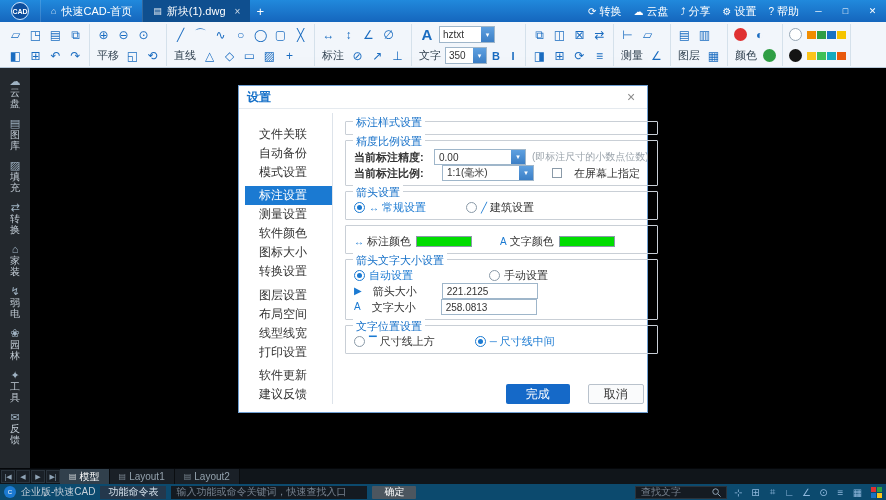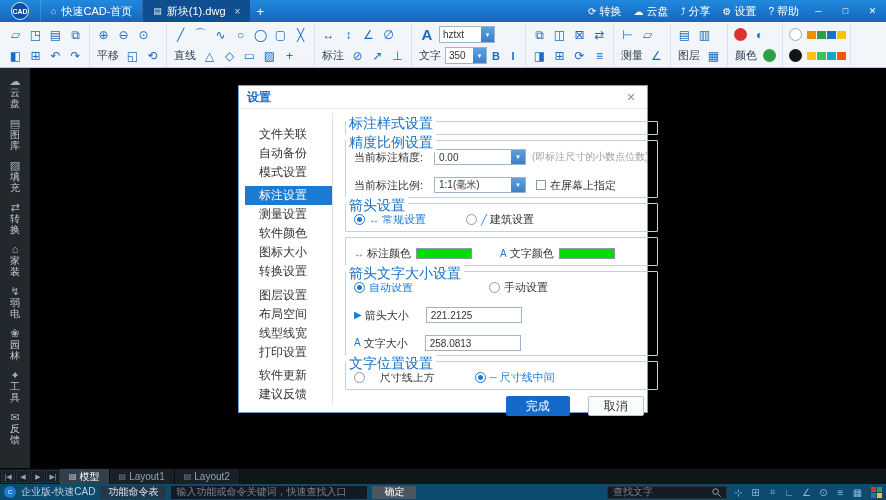--- a/index.html
+++ b/index.html
@@ -55,7 +55,7 @@
   .menu-gap{height:7px;}
   .dlg-content{flex:1;display:flex;flex-direction:column;padding:8px 0 0 12px;min-height:0;}
   .grp{border:1px solid #c9cfd6;position:relative;margin-bottom:5px;padding:8px 8px 4px;border-radius:1px;}
-  .grp-title{position:absolute;top:-7px;left:0;background:#fff;color:#1570c8;font-size:14px;padding:0 3px;white-space:nowrap;}
+  .grp-title{position:absolute;top:-7px;left:7px;background:#fff;color:#1570c8;font-size:11px;padding:0 3px;white-space:nowrap;}
   .grp-hint{color:#9aa3ab;font-weight:normal;}
   .row{display:flex;align-items:center;font-size:11px;color:#333;}
   .row + .row{margin-top:12px;}

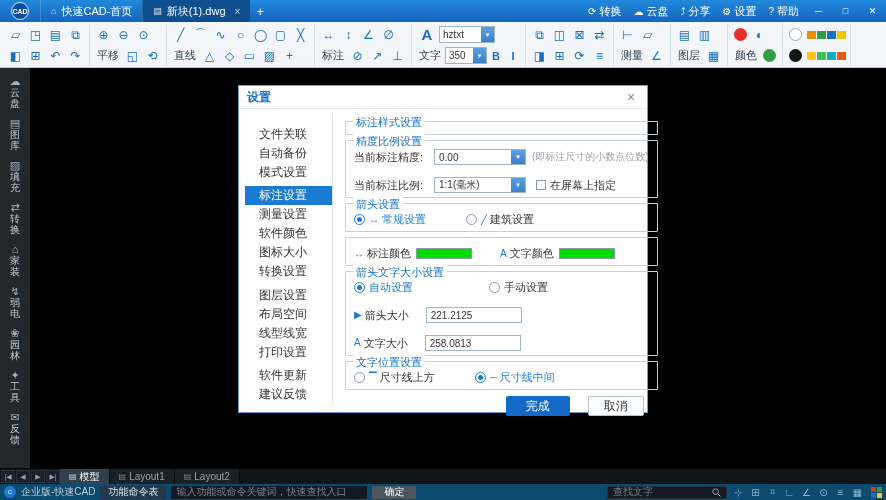--- a/index.html
+++ b/index.html
@@ -66,7 +66,7 @@
   .mini-icon{color:#1b7ad2;font-size:10px;margin-right:3px;line-height:10px;}
   .opt{margin-right:4px;}
   .opt.sel{color:#1b7ad2;}
-  .lbl{width:80px;}
+  .lbl{width:80px;font-weight:bold;}
   .lbl2{margin-right:5px;}
   .select{height:16px;border:1px solid #9fb6ca;background:#fff;display:flex;align-items:center;font-size:10px;padding-left:4px;width:92px;}
   .select .arr{margin-left:auto;width:14px;height:14px;background:linear-gradient(#5ea0e0,#3c7fc6);color:#fff;font-size:7px;display:flex;align-items:center;justify-content:center;}

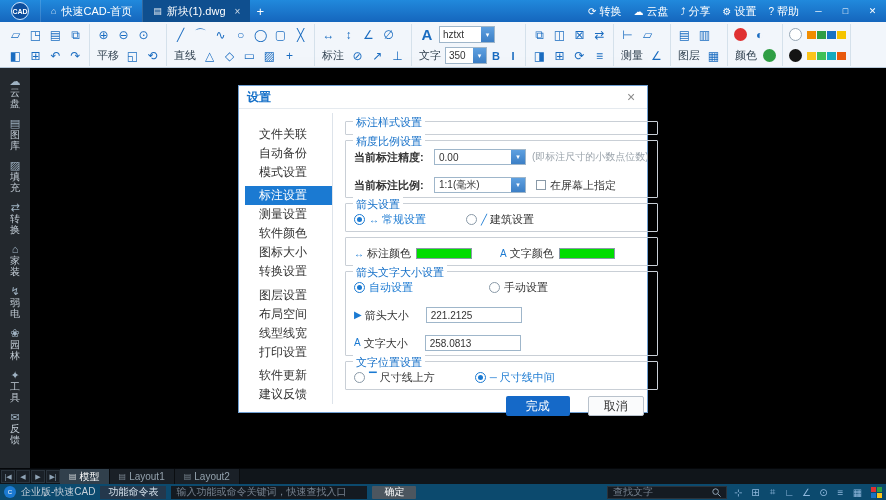--- a/index.html
+++ b/index.html
@@ -58,7 +58,7 @@
   .grp-title{position:absolute;top:-7px;left:7px;background:#fff;color:#1570c8;font-size:11px;padding:0 3px;white-space:nowrap;}
   .grp-hint{color:#9aa3ab;font-weight:normal;}
   .row{display:flex;align-items:center;font-size:11px;color:#333;}
-  .row + .row{margin-top:12px;}
+  .row + .row{margin-top:0;gap:8px;}
   .radio{width:11px;height:11px;border:1px solid #8a9aa8;border-radius:50%;margin-right:4px;position:relative;background:#fff;flex:0 0 11px;}
   .radio.on{border-color:#1b7ad2;}
   .radio.on::after{content:"";position:absolute;inset:2px;border-radius:50%;background:#1b7ad2;}

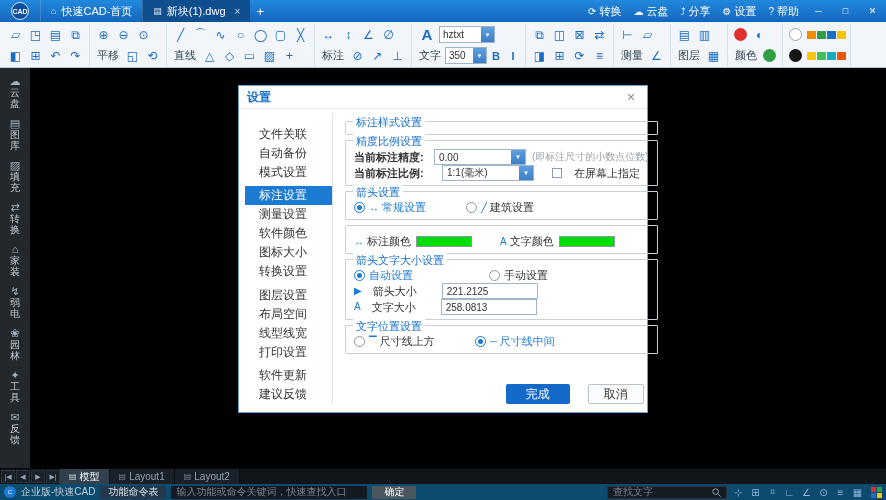--- a/index.html
+++ b/index.html
@@ -91,7 +91,7 @@
   .cmd-btn{background:#24384c;height:13px;display:flex;align-items:center;padding:0 8px;color:#d7e2ec;white-space:nowrap;}
   .cmd-input{width:196px;color:#77828f;overflow:hidden;white-space:nowrap;background:#141a21;height:13px;display:flex;align-items:center;padding:0 5px;}
   .ok-btn{background:#4c565f;color:#fff;height:13px;padding:0 12px;display:flex;align-items:center;border-radius:1px;}
-  .find-box{margin-left:auto;display:flex;align-items:center;background:#151b22;border:1px solid #2a333c;height:13px;padding:0 5px;width:120px;color:#77828f;gap:4px;}
+  .find-box{margin-left:auto;display:flex;align-items:center;background:#151b22;border:1px solid #2a333c;height:13px;padding:0 5px;width:92px;color:#77828f;gap:4px;}
   .find-box svg{margin-left:auto;}
   .st-icons{display:flex;gap:4px;align-items:center;}
   .st-icon{color:#8fb8dd;font-size:10px;width:13px;text-align:center;}

